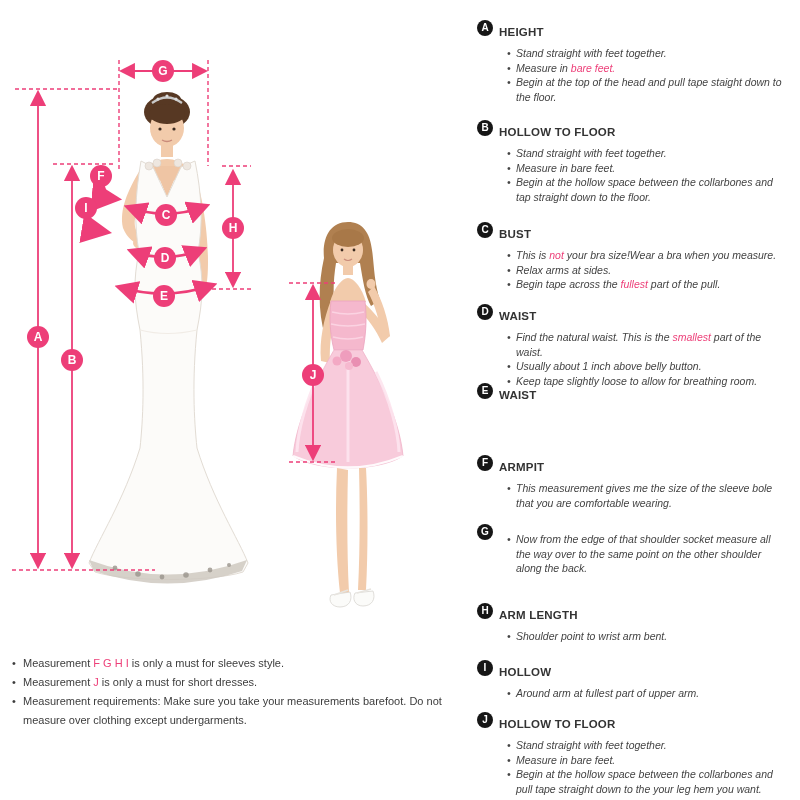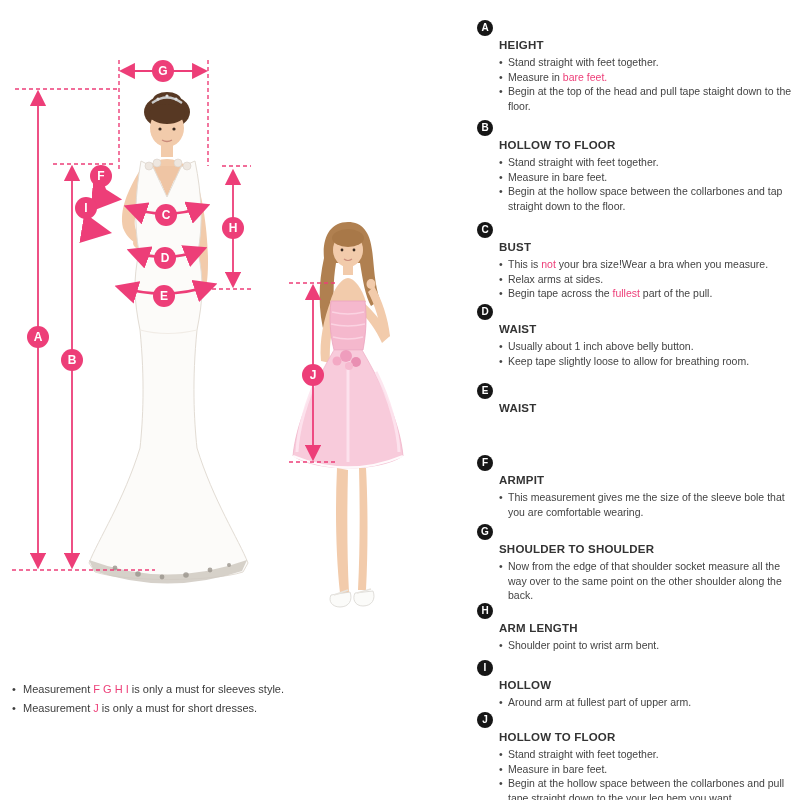--- a/index.html
+++ b/index.html
@@ -20,7 +20,7 @@
     flex:0 0 auto;width:16px;height:16px;border-radius:50%;background:#161616;
     color:#fff;font-size:10px;font-weight:bold;line-height:16px;text-align:center;
   }
-  .sec-title{margin:19px 0 4px;font-size:11.5px;font-weight:bold;color:#333;letter-spacing:.2px;}
+  .sec-title{margin:6px 0 4px;font-size:11.5px;font-weight:bold;color:#333;letter-spacing:.2px;}
   .bullets{list-style:none;margin:0;padding:0;font-size:10.5px;line-height:14.6px;color:#434343;}
   .bullets li{padding-left:9px;position:relative;}
   .bullets li::before{content:"\2022";position:absolute;left:0;color:#434343;}

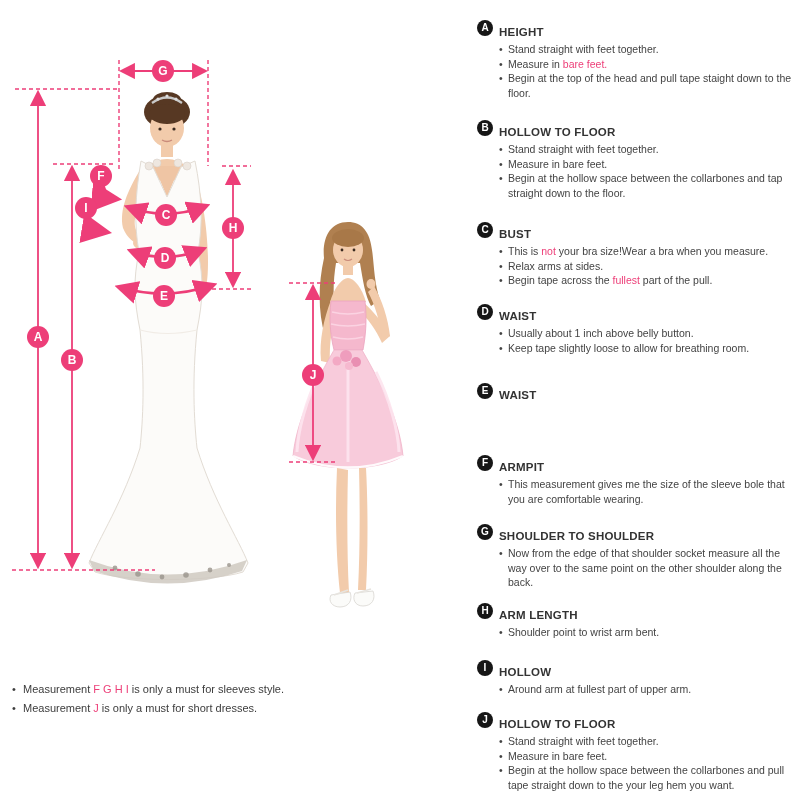--- a/index.html
+++ b/index.html
@@ -21,7 +21,7 @@
     color:#fff;font-size:10px;font-weight:bold;line-height:16px;text-align:center;
   }
   .sec-title{margin:6px 0 4px;font-size:11.5px;font-weight:bold;color:#333;letter-spacing:.2px;}
-  .bullets{list-style:none;margin:0;padding:0;font-size:10.5px;line-height:14.6px;color:#434343;}
+  .bullets{list-style:none;margin:8px;padding:0;font-size:10.5px;line-height:14.6px;color:#434343;font-style:italic;}
   .bullets li{padding-left:9px;position:relative;}
   .bullets li::before{content:"\2022";position:absolute;left:0;color:#434343;}
   .hl{color:#ED3E78;}

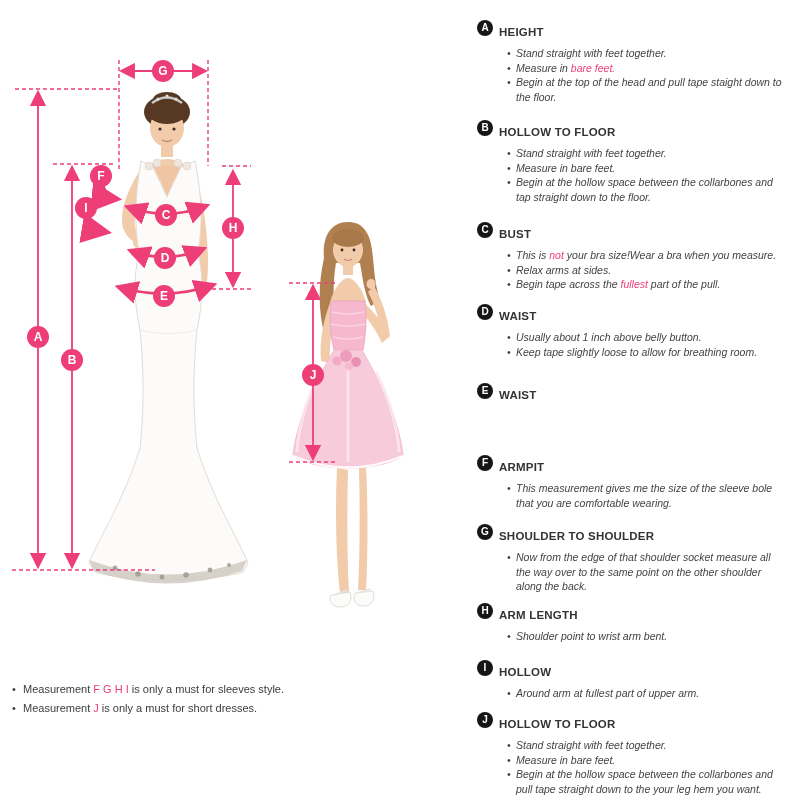--- a/index.html
+++ b/index.html
@@ -198,6 +198,7 @@
       <div>
         <h3 class="sec-title">WAIST</h3>
         <ul class="bullets">
+          <li><span>Find the natural waist. This is the </span><span class="hl">smallest</span><span> part of the waist.</span></li>
           <li><span>Usually about 1 inch above belly button.</span></li>
           <li><span>Keep tape slightly loose to allow for breathing room.</span></li>
         </ul>

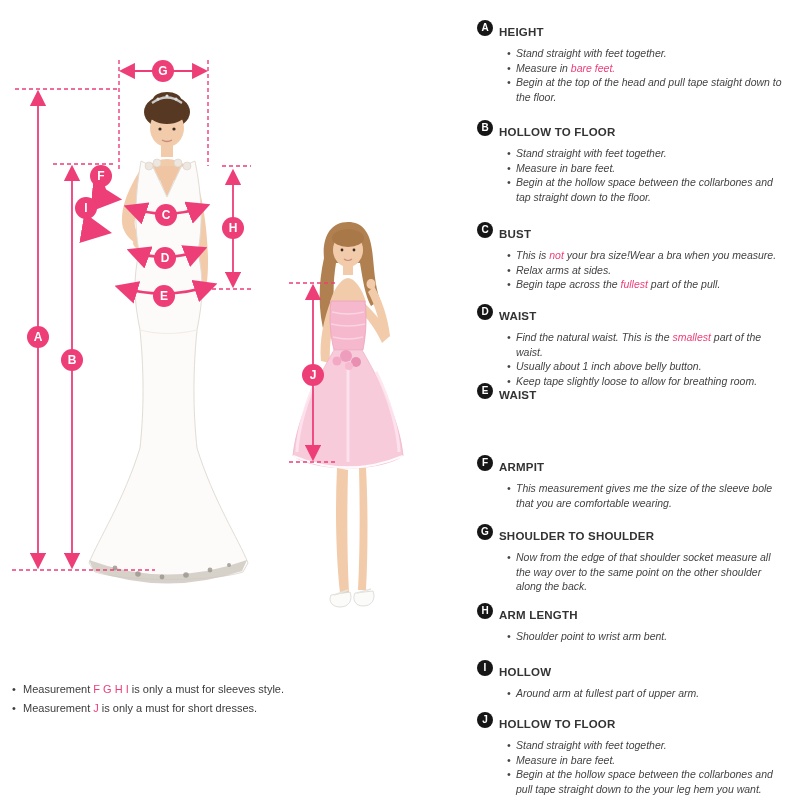--- a/index.html
+++ b/index.html
@@ -225,7 +225,6 @@
     <div class="section" style="top:524px">
       <span class="badge">G</span>
       <div>
-        <h3 class="sec-title">SHOULDER TO SHOULDER</h3>
         <ul class="bullets">
           <li><span>Now from the edge of that shoulder socket measure all the way over to the same point on the other shoulder along the back.</span></li>
         </ul>

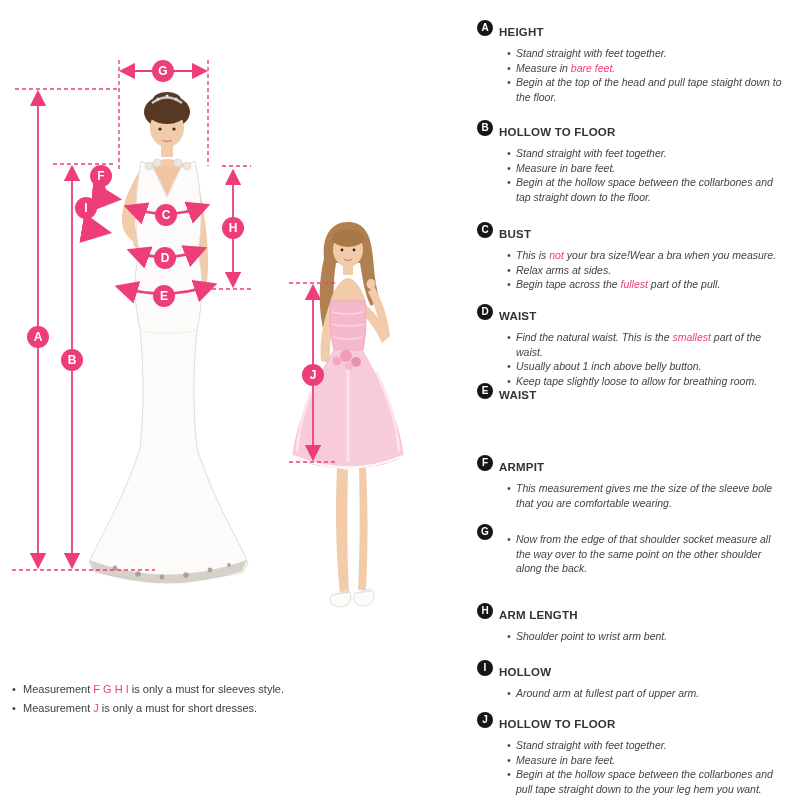--- a/index.html
+++ b/index.html
@@ -26,7 +26,7 @@
   .bullets li::before{content:"\2022";position:absolute;left:0;color:#434343;}
   .hl{color:#ED3E78;}
   .footnotes{
-    position:absolute;left:12px;top:680px;width:452px;list-style:none;margin:0;padding:0;
+    position:absolute;left:12px;top:654px;width:452px;list-style:none;margin:0;padding:0;
     font-size:11px;line-height:19px;color:#3c3c3c;
   }
   .footnotes li{padding-left:11px;position:relative;}

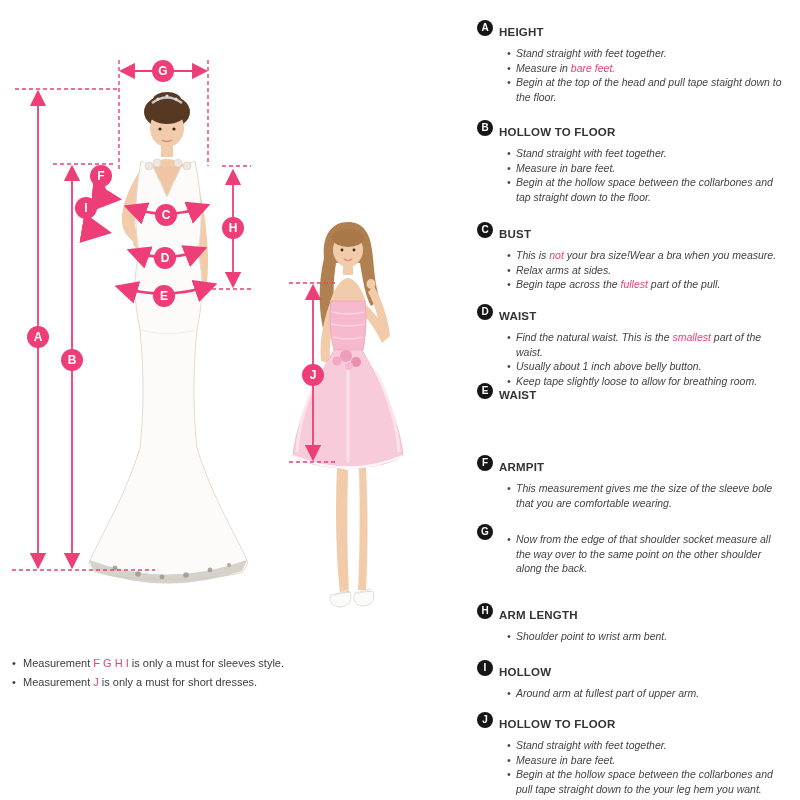--- a/index.html
+++ b/index.html
@@ -268,6 +268,7 @@
   <ul class="footnotes">
     <li><span>Measurement </span><span class="hl">F G H I</span><span> is only a must for sleeves style.</span></li>
     <li><span>Measurement </span><span class="hl">J</span><span> is only a must for short dresses.</span></li>
+    <li><span>Measurement requirements: Make sure you take your measurements barefoot. Do not measure over clothing except undergarments.</span></li>
   </ul>
 
 </div>

